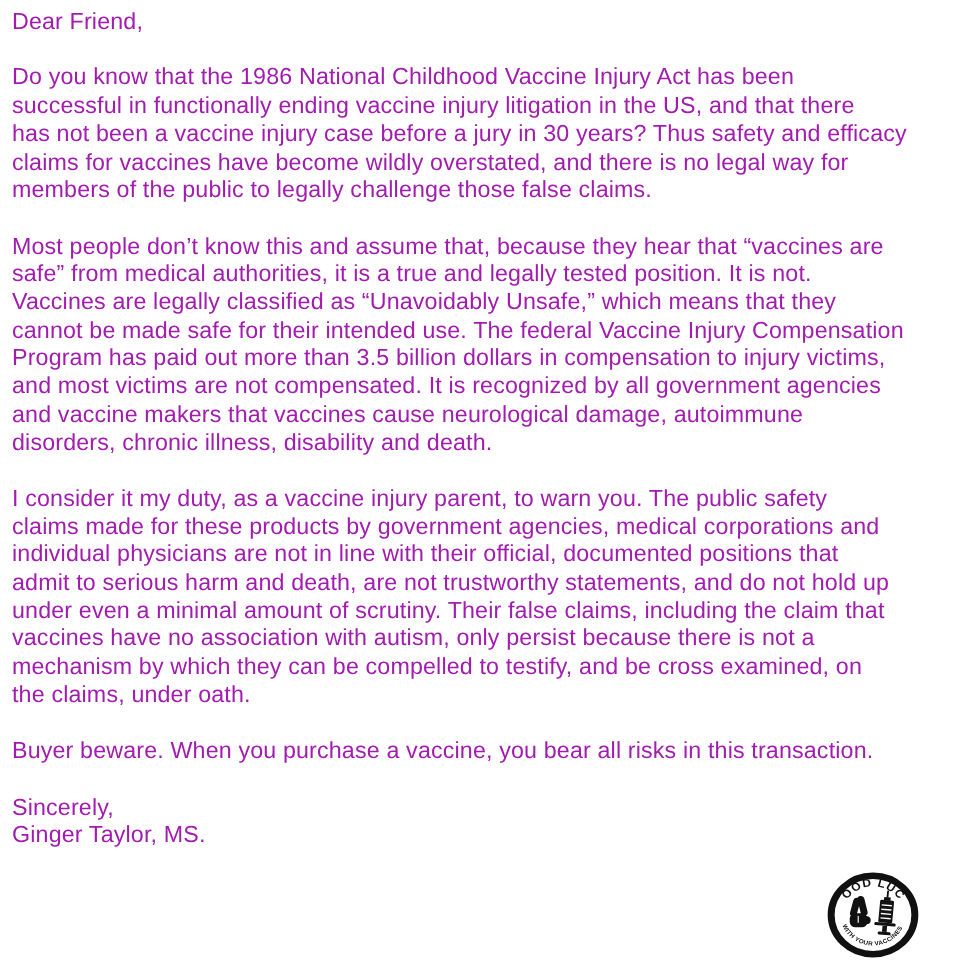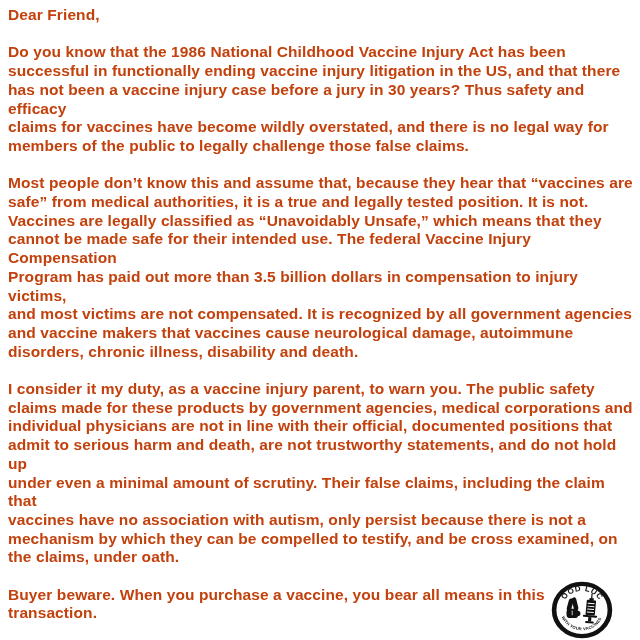--- a/index.html
+++ b/index.html
@@ -25,8 +25,8 @@
     margin: 0 0 18.7px 0;
     font-size: 15.5px;
     line-height: 18.7px;
-    font-weight: 700;
-    color: #c2410c;
+    font-weight: 400;
+    color: #a21caf;
     white-space: pre-line;
     letter-spacing: 0.1px;
   }

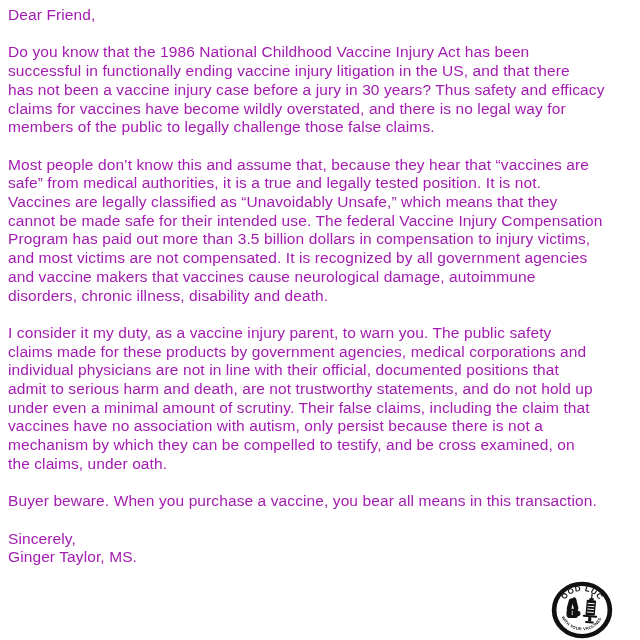--- a/index.html
+++ b/index.html
@@ -83,7 +83,7 @@
 vaccines have no association with autism, only persist because there is not a
 mechanism by which they can be compelled to testify, and be cross examined, on
 the claims, under oath.</p>
-  <p>Buyer beware. When you purchase a vaccine, you bear all means in this transaction.</p>
+  <p>Buyer beware. When you purchase a vaccine, you bear all risks in this transaction.</p>
   <p>Sincerely,
 Ginger Taylor, MS.</p>
 </div>

